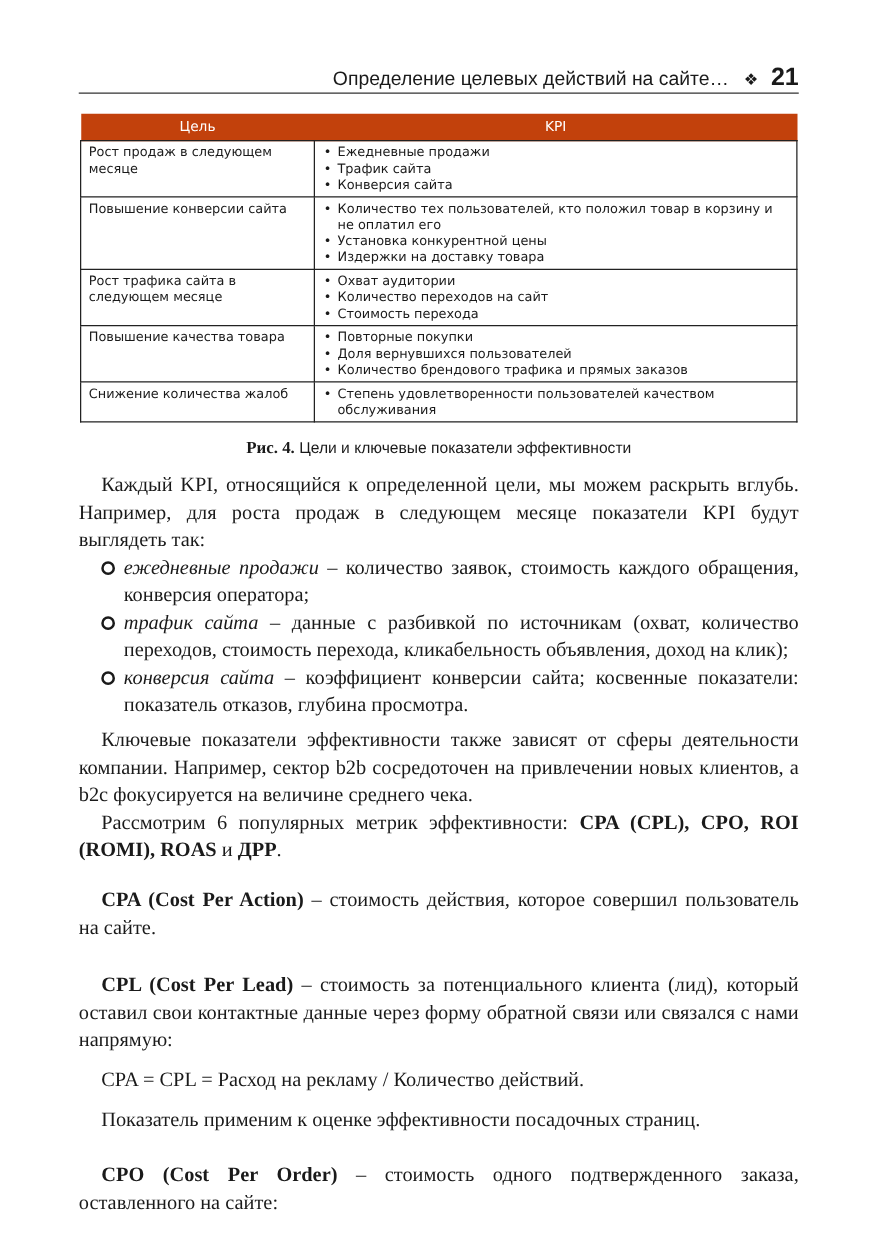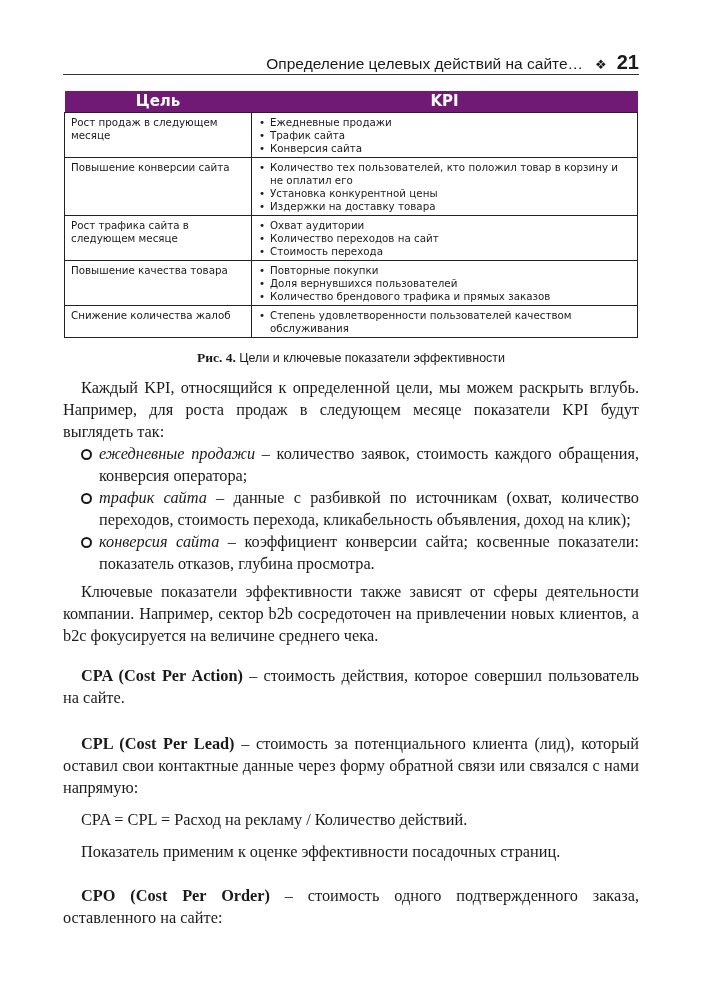--- a/index.html
+++ b/index.html
@@ -21,8 +21,8 @@
     font-family: "DejaVu Sans", sans-serif; font-size: 10.3px; line-height: 13px;
   }
   table.kpi th {
-    background: #701a75; color: #fff; font-weight: bold; height: 21px;
-    padding: 0; text-align: center; font-size: 15px;
+    background: #c2410c; color: #fff; font-weight: normal; height: 21px;
+    padding: 0; text-align: center; font-size: 11px;
   }
   table.kpi td { border: 1px solid #222; vertical-align: top; padding: 3px 6px 2px 6px; }
   table.kpi td.goal { width: 174px; }

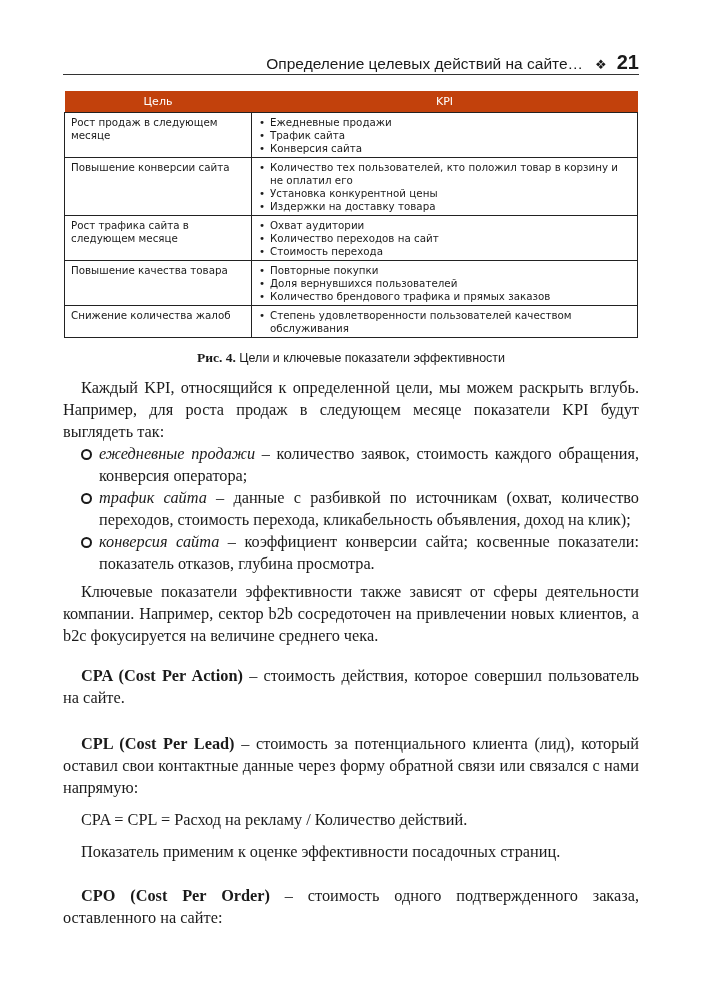--- a/index.html
+++ b/index.html
@@ -133,6 +133,7 @@
     </ul>
     <div class="gap-sm"></div>
     <p>Ключевые показатели эффективности также зависят от сферы деятельности компании. Например, сектор b2b сосредоточен на привлечении новых клиентов, а b2c фокусируется на величине среднего чека.</p>
+    <p><span>Рассмотрим 6 популярных метрик эффективности: </span><b>CPA (CPL), CPO, ROI (ROMI), ROAS</b><span> и </span><b>ДРР</b><span>.</span></p>
     <div class="gap" style="height:18px;"></div>
     <p><b>CPA (Cost Per Action)</b><span> – стоимость действия, которое совершил пользователь на сайте.</span></p>
     <div class="gap-sm"></div>

